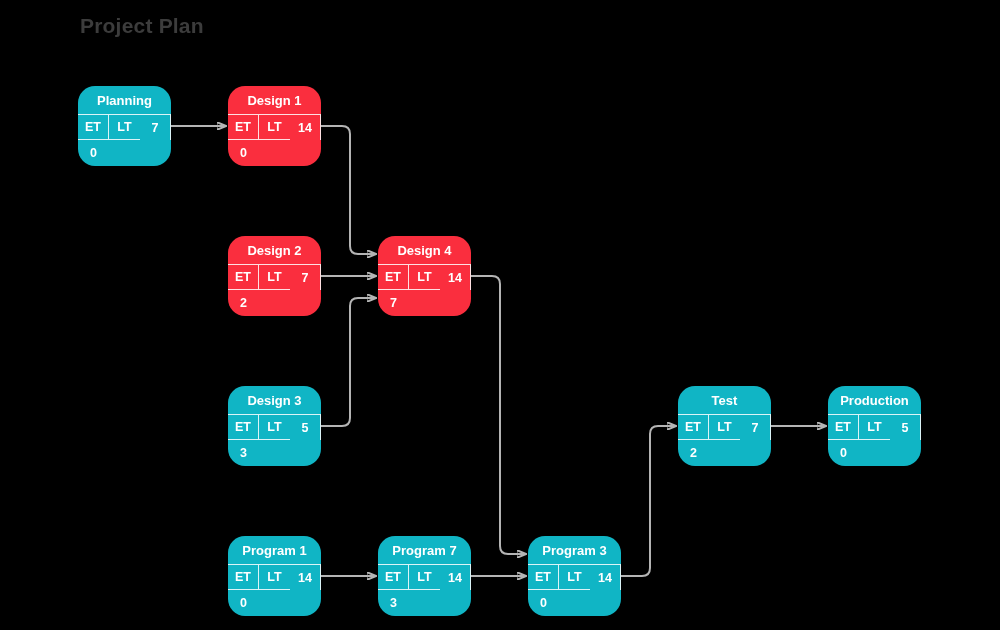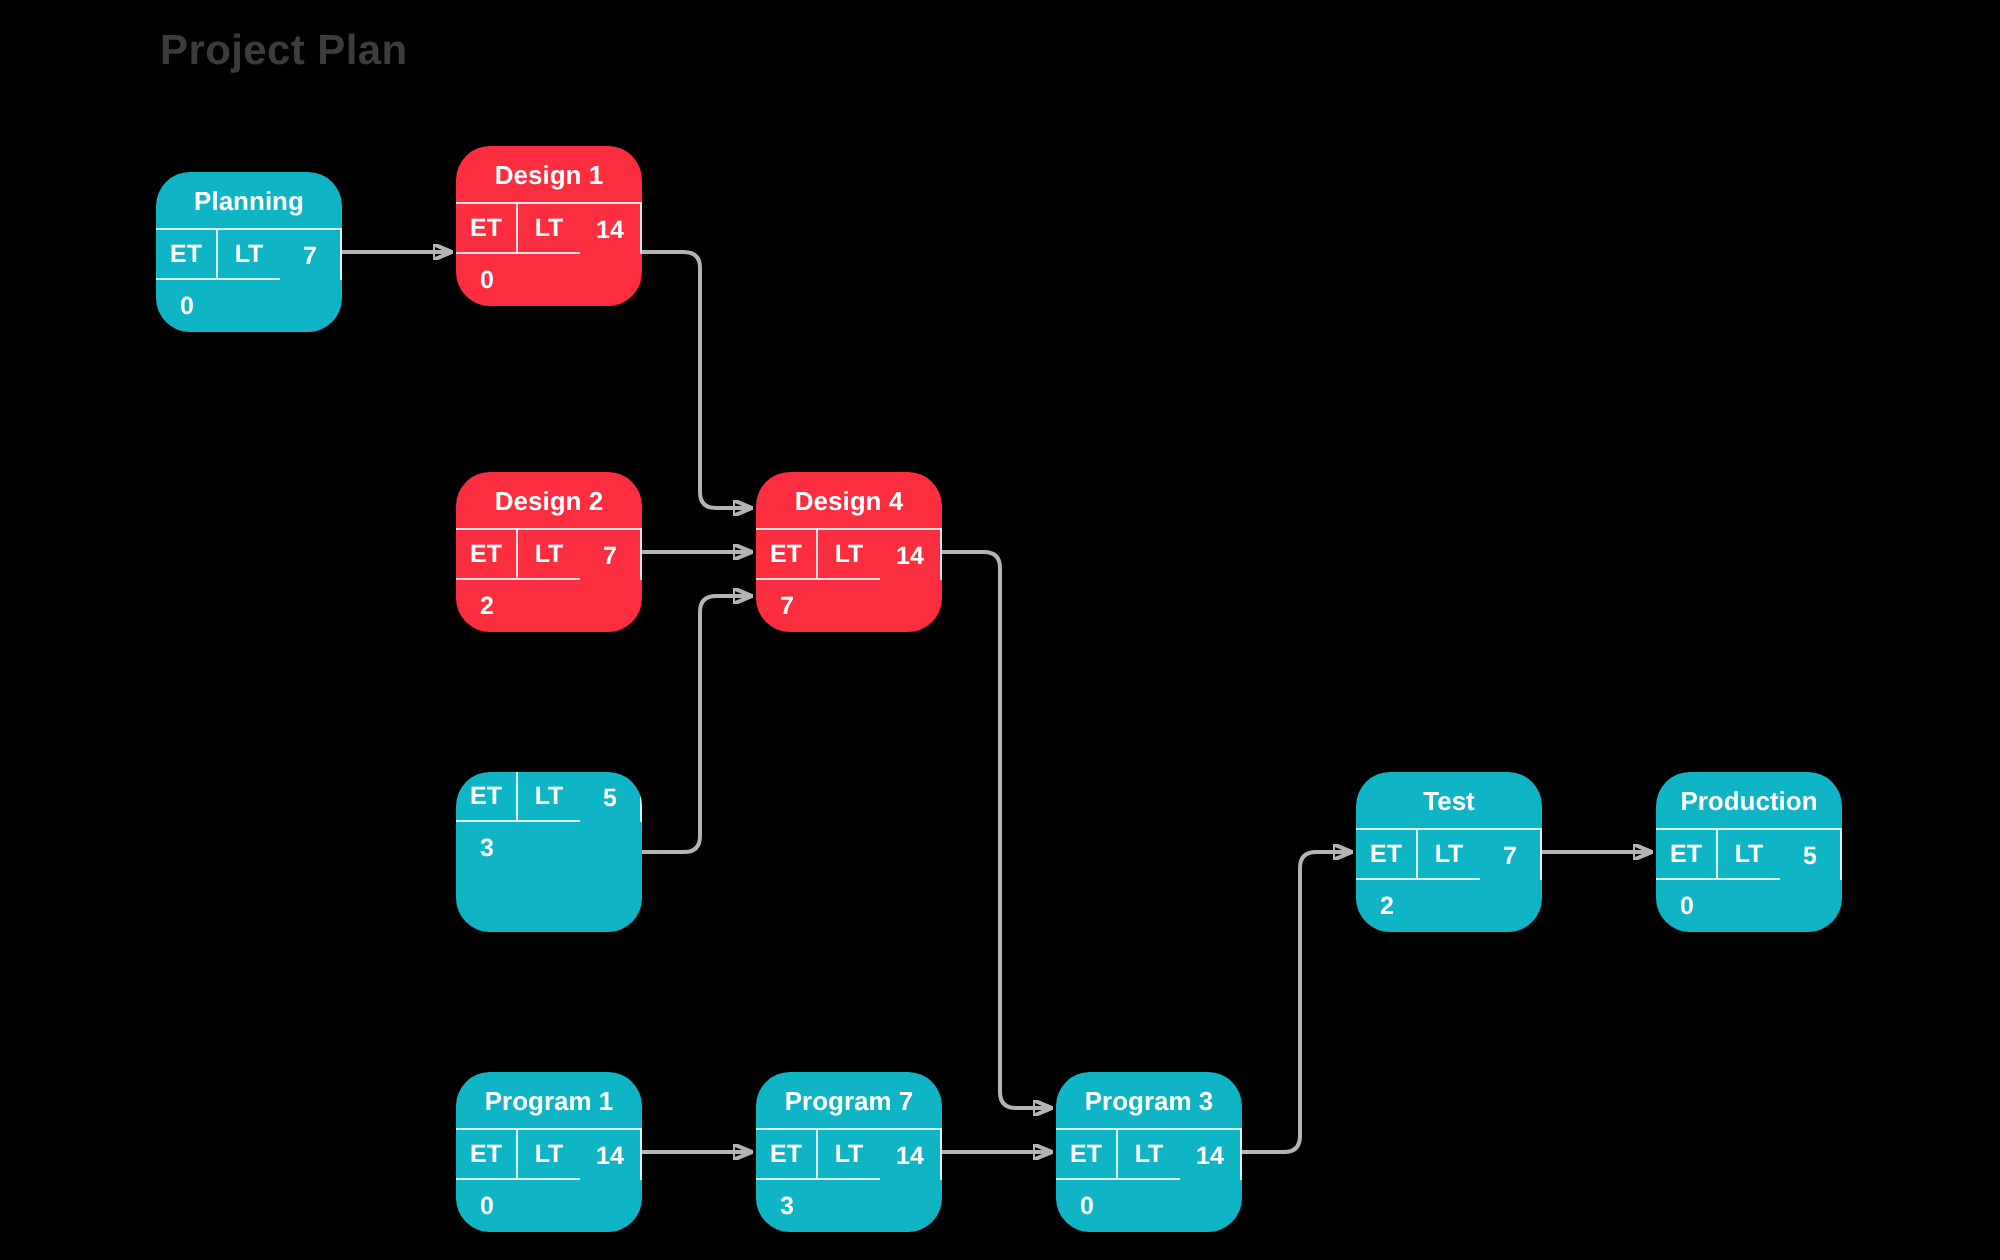--- a/index.html
+++ b/index.html
@@ -107,7 +107,7 @@
     </div>
   </div>
 
-  <div class="node red" style="left:228px;top:73px">
+  <div class="node red" style="left:228px;top:86px">
     <div class="node-title">Design 1</div>
     <div class="node-grid">
       <div class="cell hdr cr">ET</div>

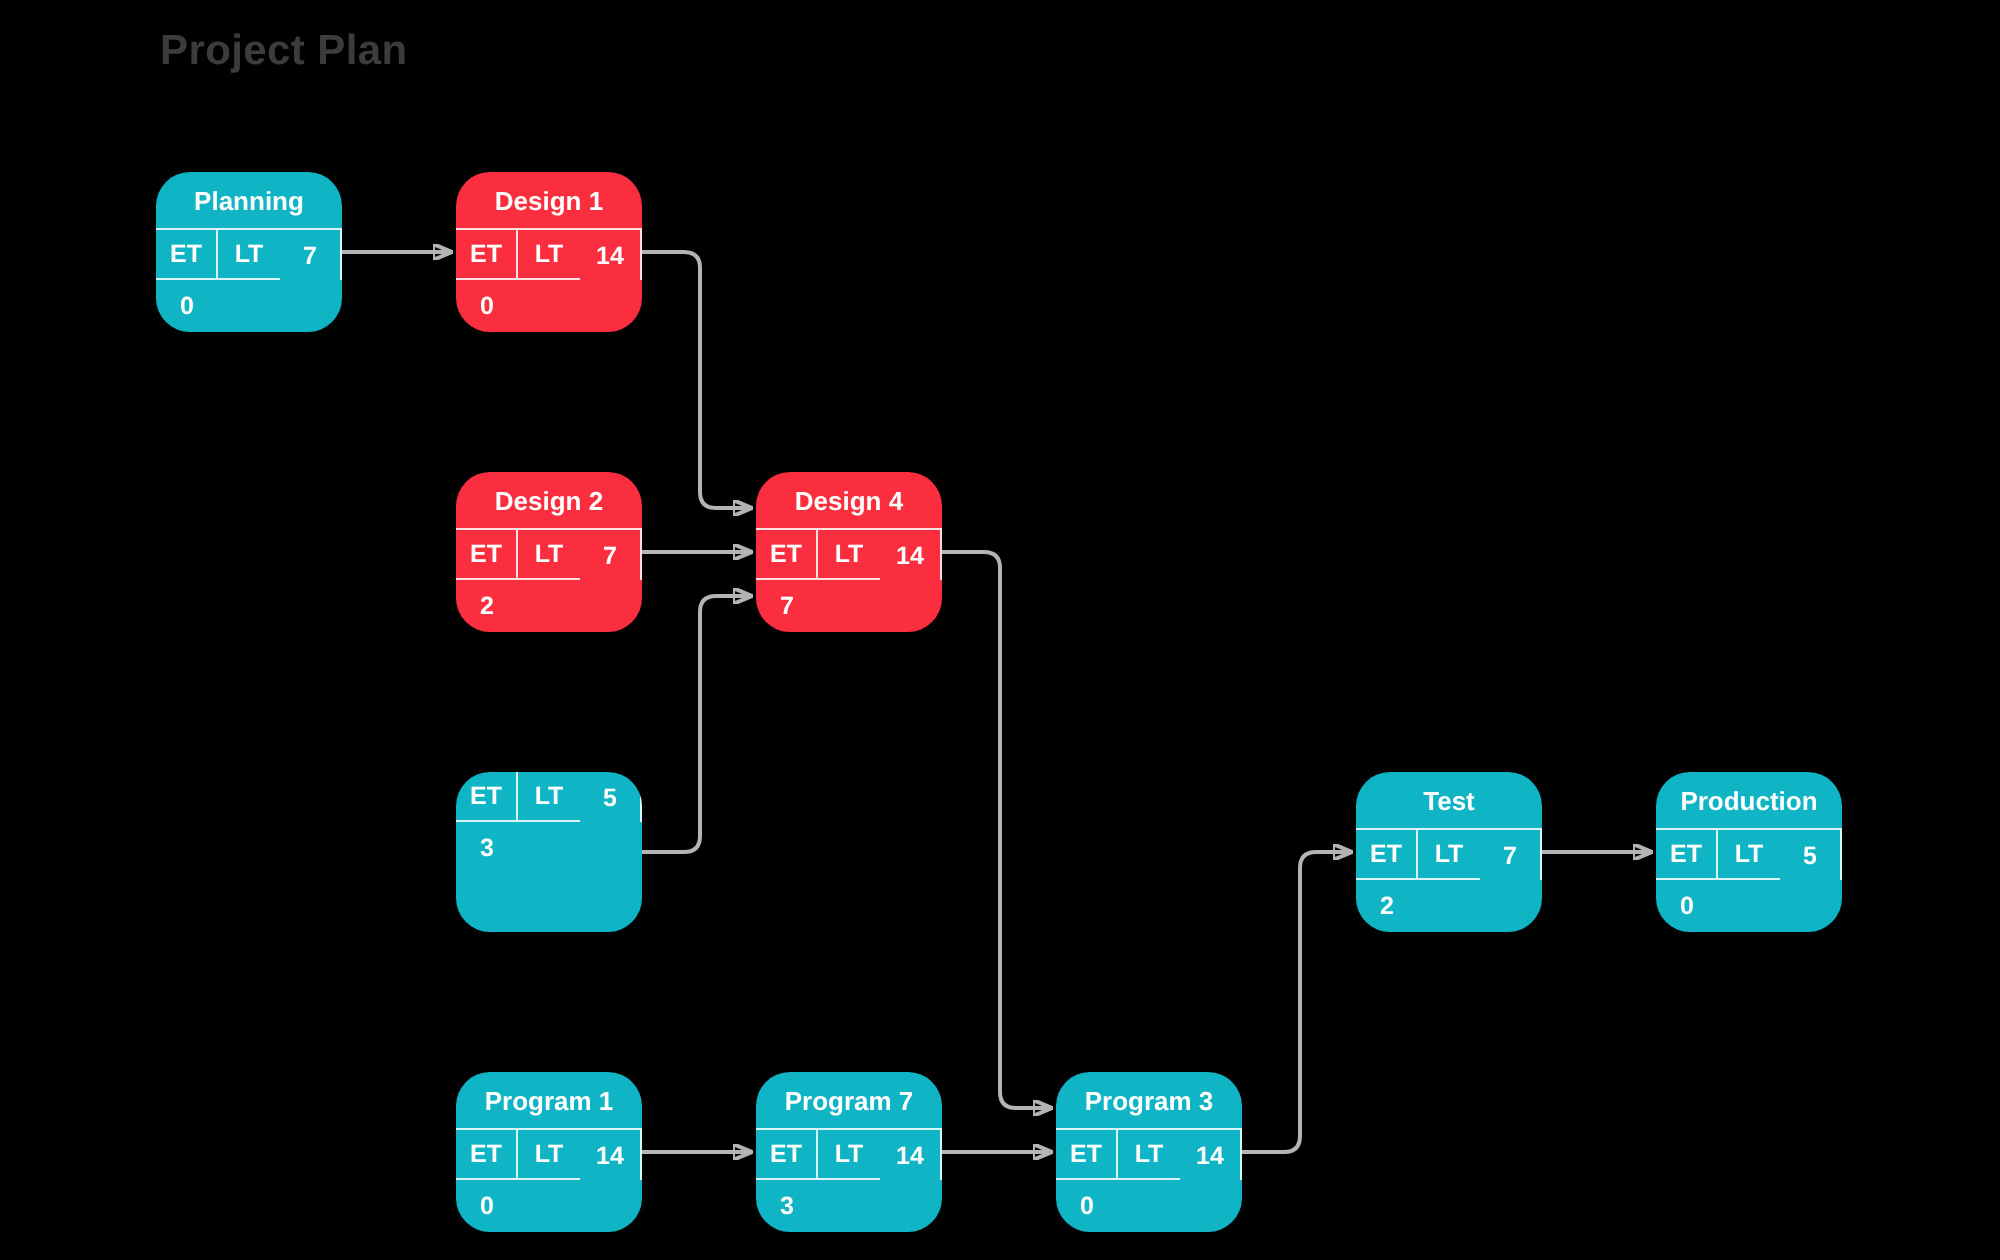--- a/index.html
+++ b/index.html
@@ -138,6 +138,7 @@
   </div>
 
   <div class="node teal" style="left:228px;top:386px">
+    <div class="node-title">Design 3</div>
     <div class="node-grid">
       <div class="cell hdr cr">ET</div>
       <div class="cell hdr">LT</div>

